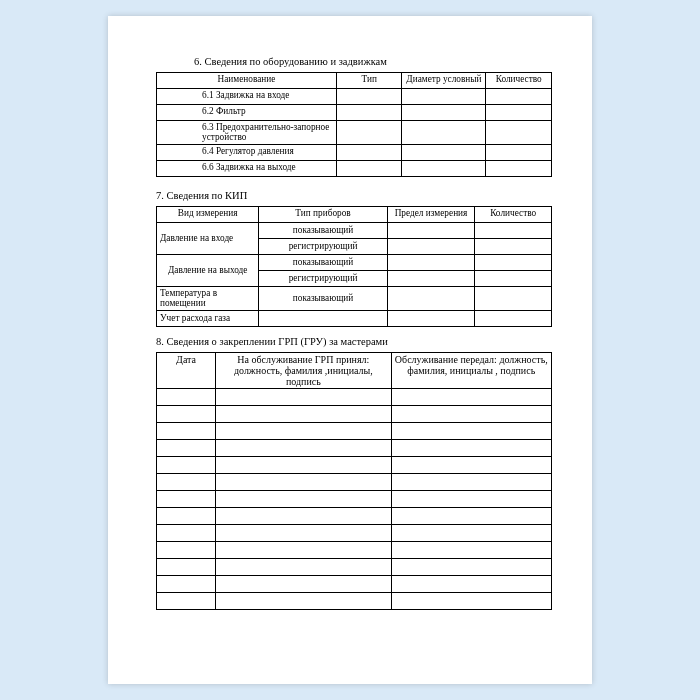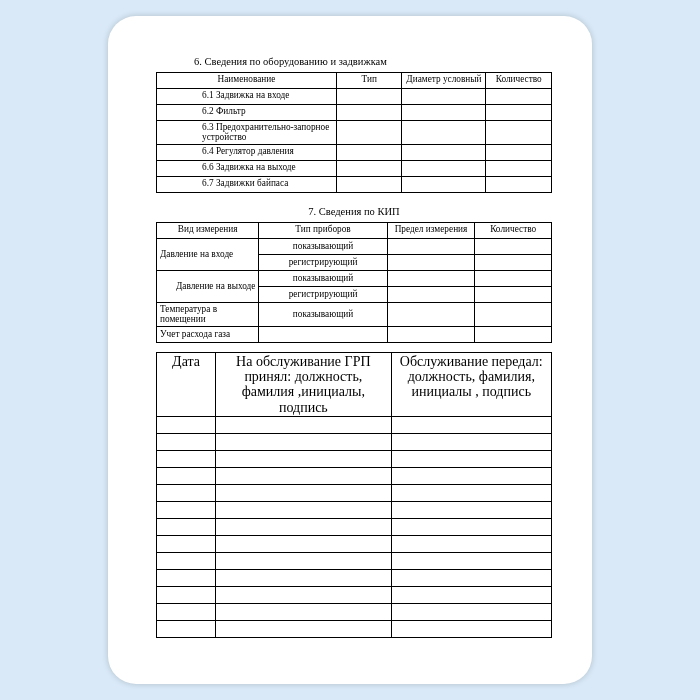--- a/index.html
+++ b/index.html
@@ -21,7 +21,6 @@
     height: 668px;
     background: #ffffff;
     box-shadow: 0 0 6px rgba(0,0,0,0.18);
-    border-radius: 28px;
   }
   .doc {
     position: absolute;

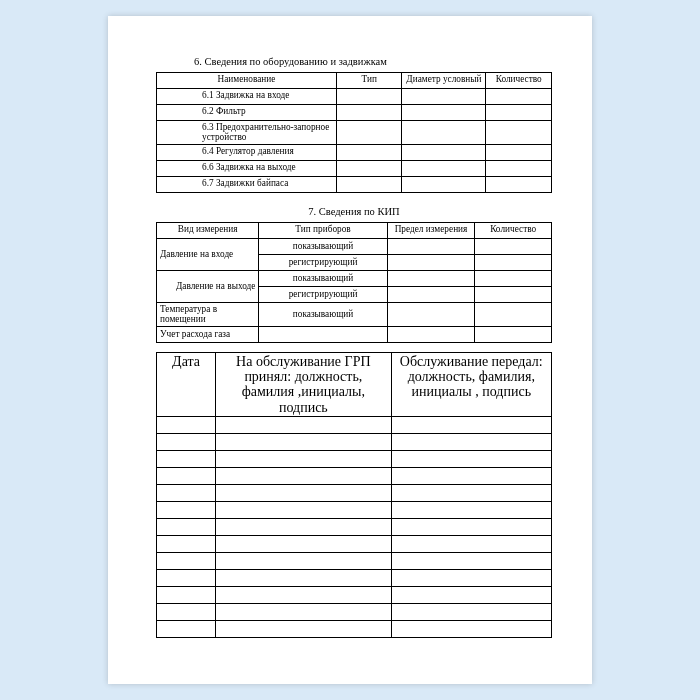--- a/index.html
+++ b/index.html
@@ -129,12 +129,6 @@
         <td></td>
         <td></td>
       </tr>
-      <tr>
-        <td class="name">6.7 Задвижки байпаса</td>
-        <td></td>
-        <td></td>
-        <td></td>
-      </tr>
     </tbody>
       </table>
 

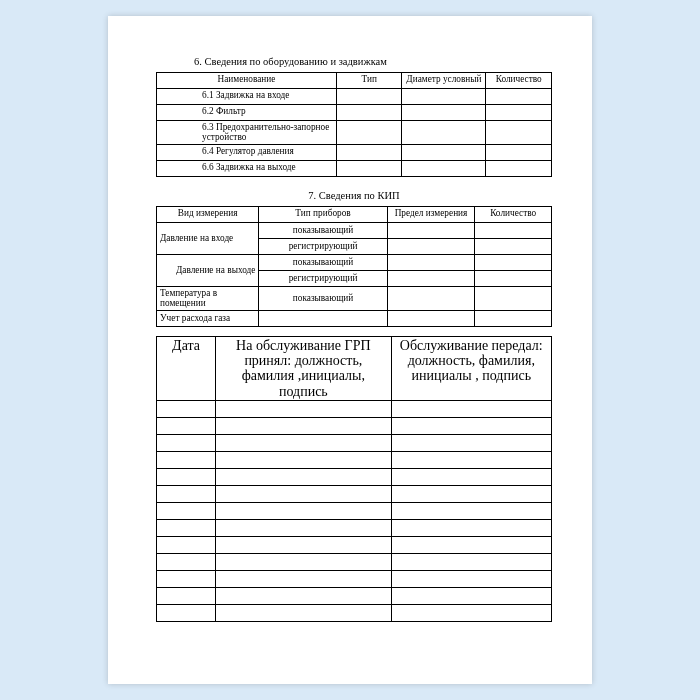--- a/index.html
+++ b/index.html
@@ -32,7 +32,6 @@
     font-size: 10.5px;
     color: #000;
     margin: 0 0 5px 0;
-    text-align: center;
     font-family: "Liberation Serif", serif;
   }
   .section-title.left {

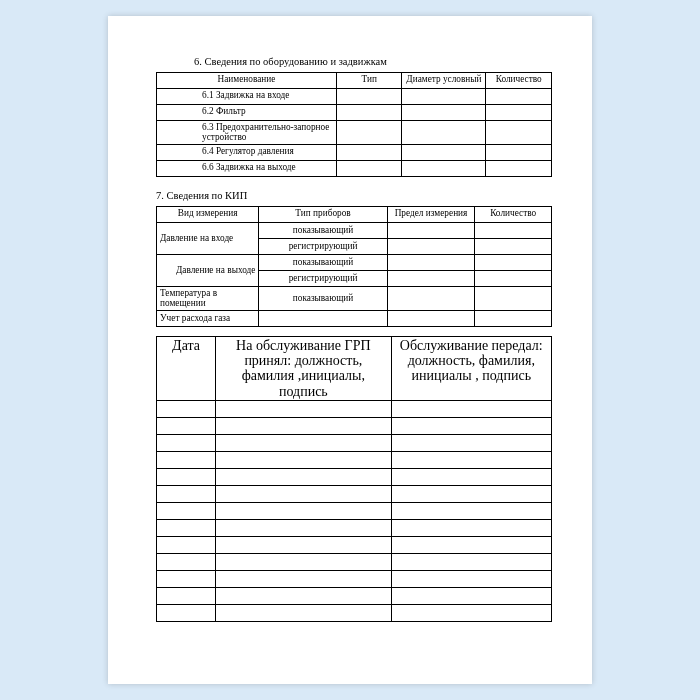--- a/index.html
+++ b/index.html
@@ -63,7 +63,7 @@
   .spacer-md { height: 13px; }
 
   .t7 td.vid {
-    text-align: right;
+    text-align: center;
     vertical-align: middle;
   }
   .t7 td.vid.left { text-align: left; }

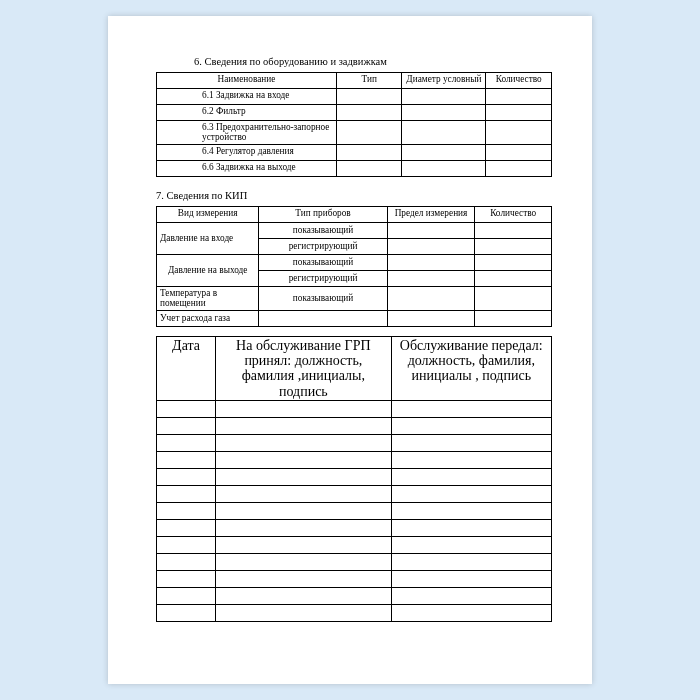--- a/index.html
+++ b/index.html
@@ -182,6 +182,7 @@
 
     <div class="spacer-sm"></div>
 
+    <div class="section-title">8. Сведения о закреплении ГРП (ГРУ) за  мастерами</div>
 
     <table class="t8">
       <tbody>

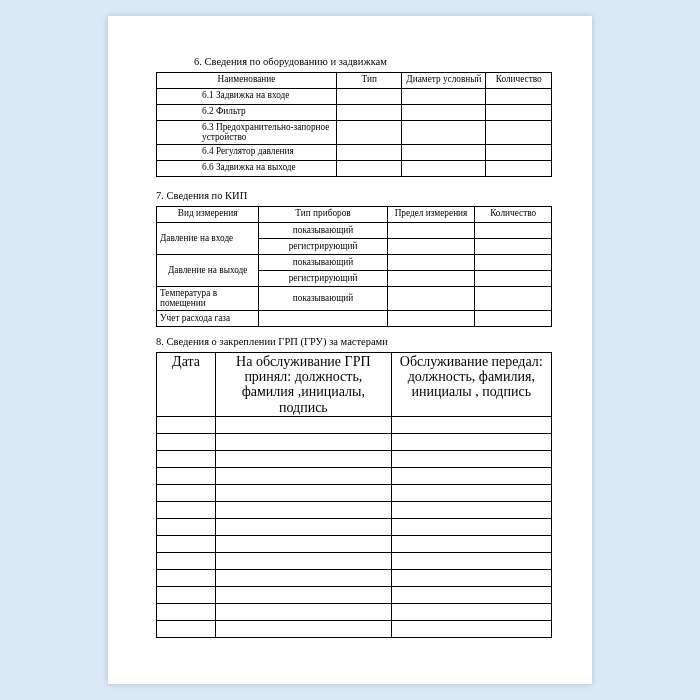--- a/index.html
+++ b/index.html
@@ -72,7 +72,7 @@
     vertical-align: middle;
   }
   .t8 th.small {
-    font-size: 14px;
+    font-size: 10px;
   }
   .t8 td {
     height: 14px;

